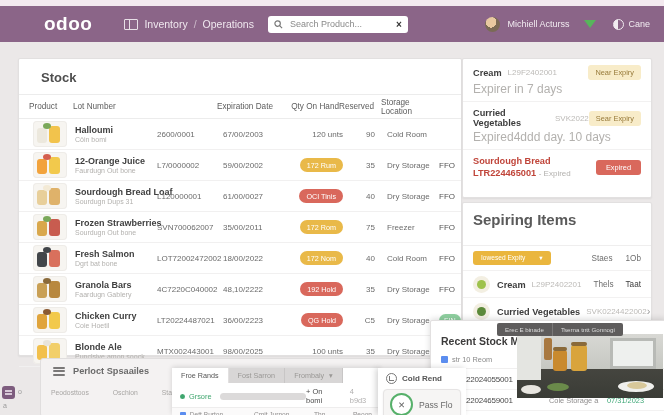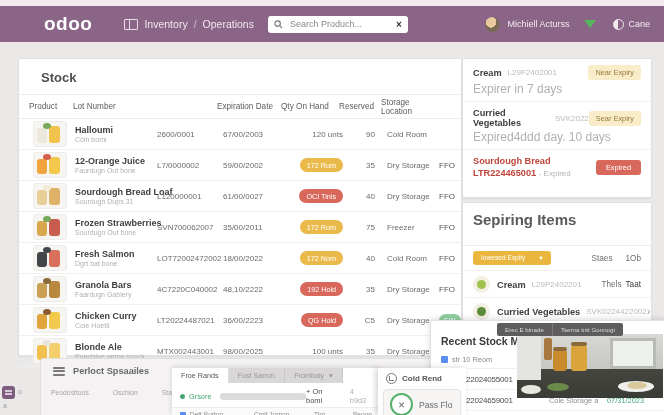--- a/index.html
+++ b/index.html
@@ -35,7 +35,7 @@
   .shead,.srow{display:grid;grid-template-columns:44px 82px 66px 64px 58px 30px 56px 30px;
                align-items:center;padding:0 6px;}
   .shead{height:23px;border-bottom:1px solid #ececec;font-size:8.2px;color:#5d5d5d;}
-  .shead .r{text-align:left;}
+  .shead .r{text-align:right;}
   .srow{height:30px;border-bottom:1px solid #f1f0f0;padding-left:12px;}
   .cell{font-size:8px;color:#6b6b6b;white-space:nowrap;}
   .thumb{display:block;width:34px;height:26px;border-radius:4px;background:#f7f5f1;

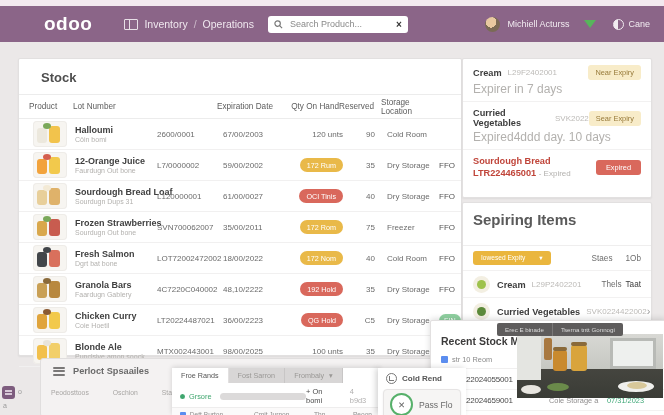--- a/index.html
+++ b/index.html
@@ -82,7 +82,7 @@
   .sline .lot{font-size:8px;color:#bcbab7;margin-left:6px;white-space:nowrap;}
   .sline .meta{font-size:7.4px;color:#9c9a98;margin-left:6px;white-space:nowrap;}
   .sline .r1{margin-left:auto;font-size:8.2px;color:#6d6d6d;}
-  .sline .r2{margin-left:4px;font-size:8.2px;color:#3d3d3d;}
+  .sline .r2{margin-left:12px;font-size:8.2px;color:#3d3d3d;}
   .chev{margin-left:auto;color:#9a9a9a;font-size:11px;line-height:1;}
   .ssub{font-size:7.2px;color:#b3b1ae;margin:2px 0 0 24px;}
   

